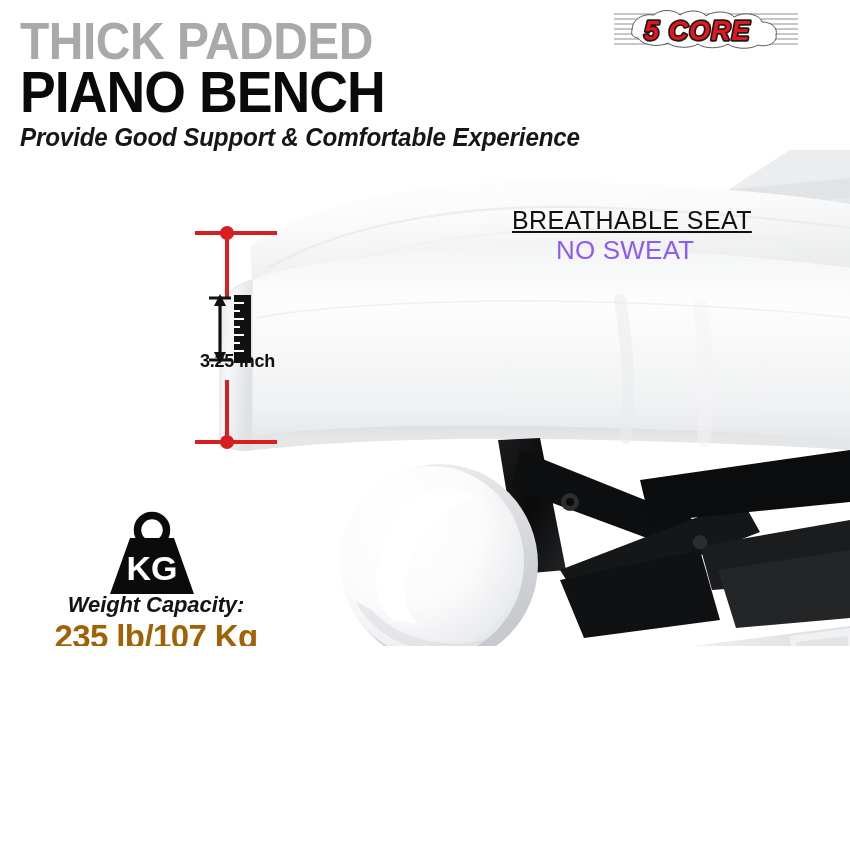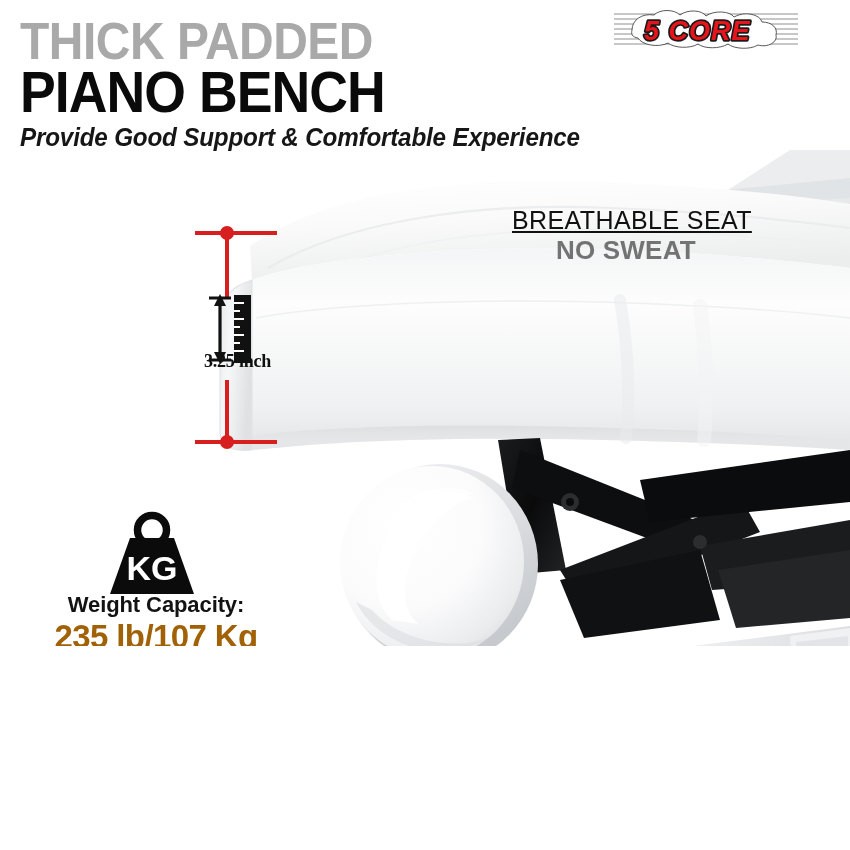--- a/index.html
+++ b/index.html
@@ -97,8 +97,8 @@
     left: 556px;
     top: 237px;
     font-size: 26px;
-    font-weight: bold;
-    color: #737373;
+    font-weight: normal;
+    color: #8b5cf6;
     letter-spacing: 0.2px;
     line-height: 1;
     white-space: nowrap;

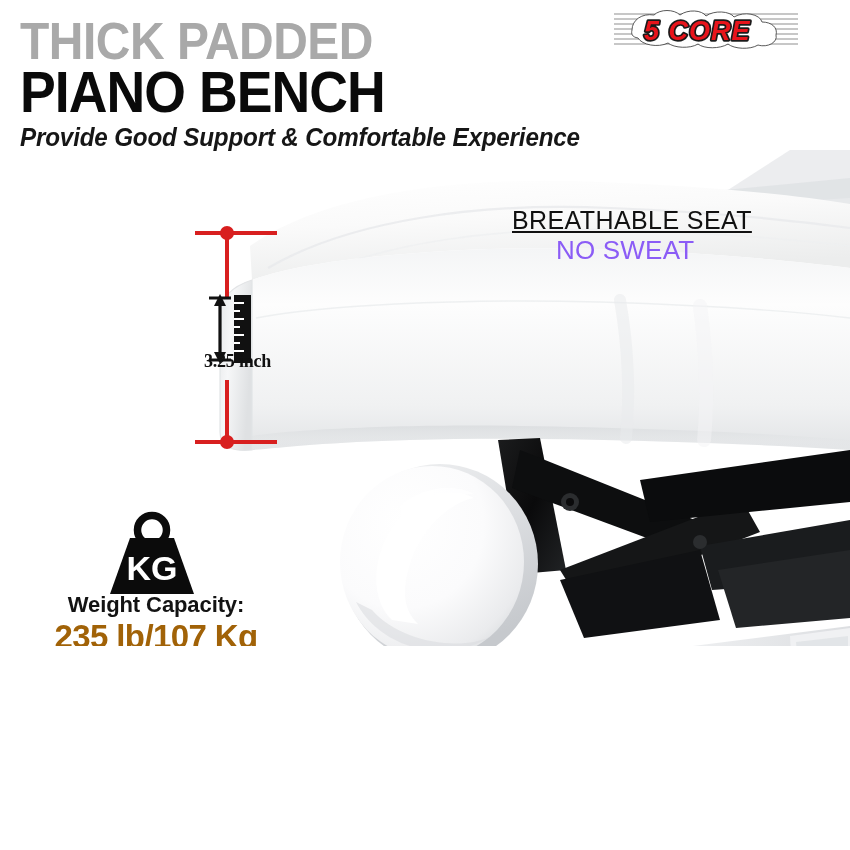--- a/index.html
+++ b/index.html
@@ -158,7 +158,6 @@
     color: #101010;
     letter-spacing: -0.2px;
     white-space: nowrap;
-    font-family: Liberation Serif, serif;
   }
 
   

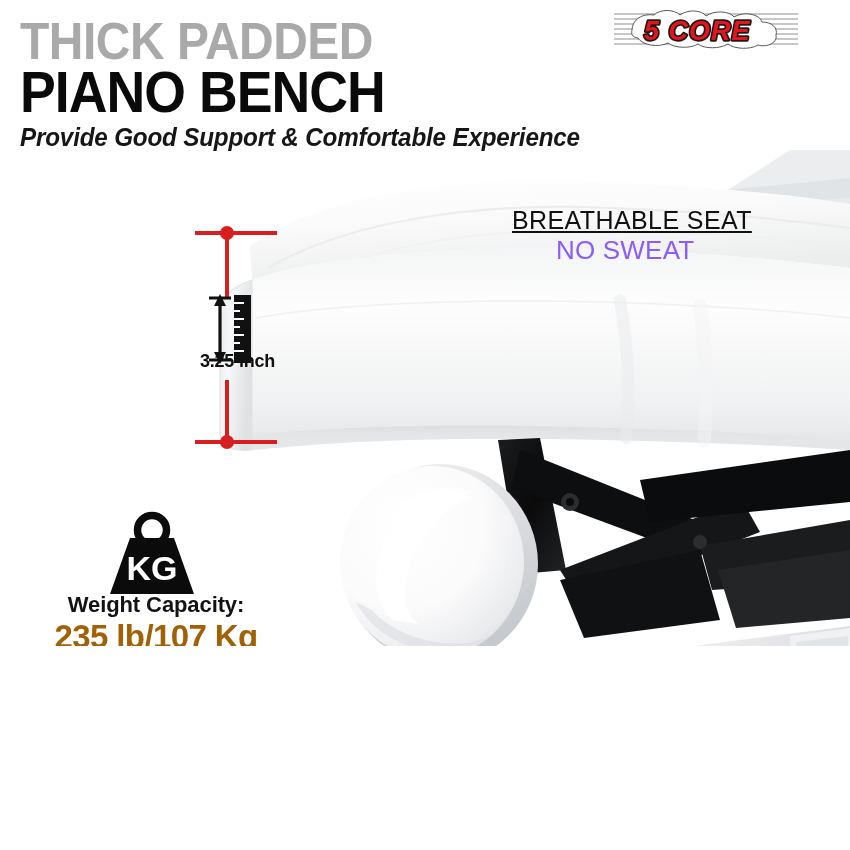--- a/index.html
+++ b/index.html
@@ -181,6 +181,7 @@
     width: 268px;
     text-align: center;
     font-size: 22px;
+    font-style: italic;
     font-weight: 600;
     color: #131313;
     letter-spacing: -0.1px;

